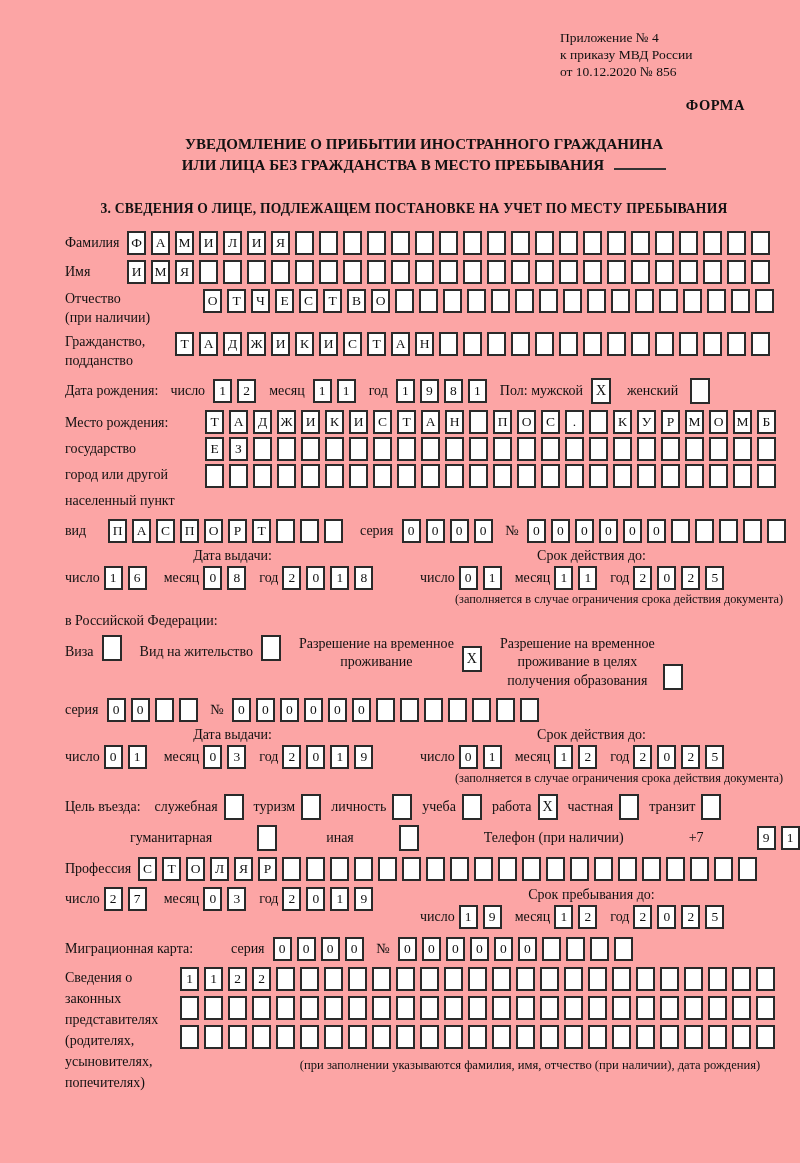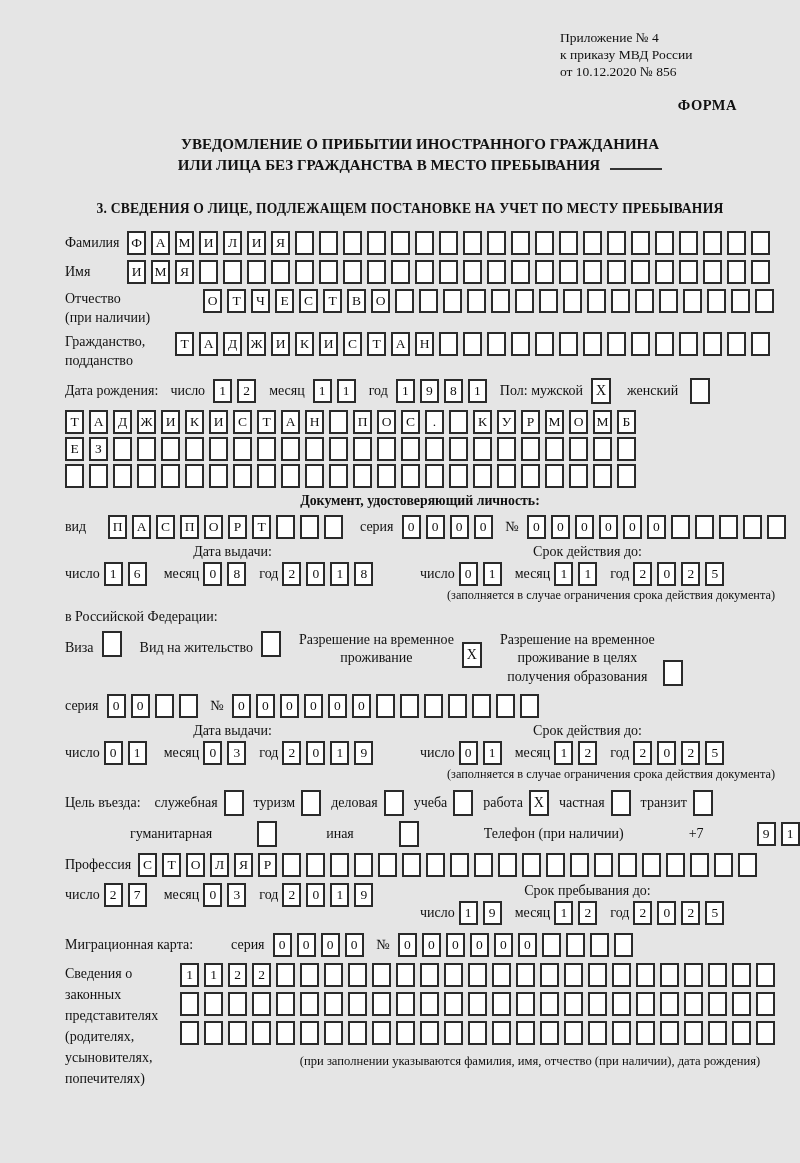--- a/index.html
+++ b/index.html
@@ -5,9 +5,9 @@
   html,body{margin:0;padding:0;background:#fff;}
   .page{
     width:800px;height:1163px;box-sizing:border-box;
-    padding:30px 25px 10px 65px;
+    padding:30px 17px 10px 65px;
     font-family:"Liberation Serif","DejaVu Serif",serif;
-    color:#111;overflow:hidden;background:#e5e5e5;
+    color:#111;overflow:hidden;background:#fca5a5;
   }
   .appendix{margin-left:495px;font-size:13.5px;line-height:1.25;}
   .appendix .note{font-size:12.5px;margin-top:4px;line-height:1.25;}

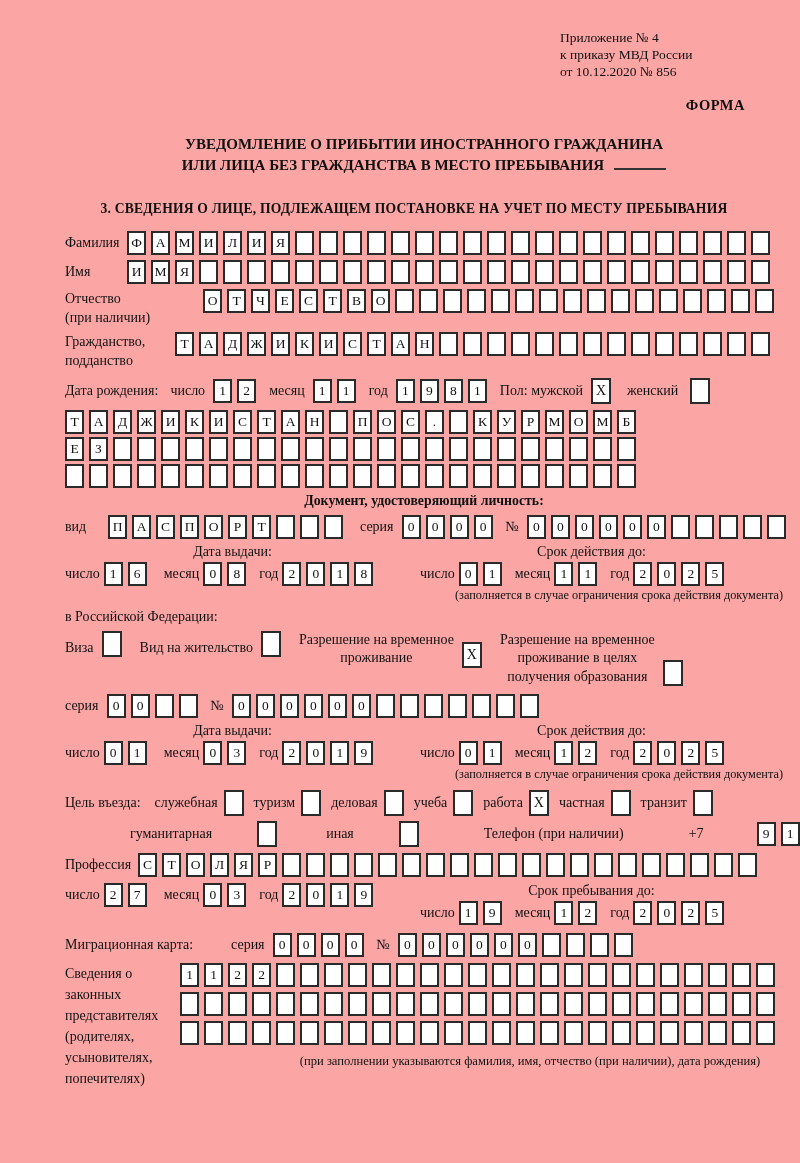--- a/index.html
+++ b/index.html
@@ -224,6 +224,12 @@
   </div>
 
   <div class="row" style="margin-top:6px;">
+    <span class="lblcol" style="width:140px;line-height:26px;">
+      <div>Место рождения:</div>
+      <div>государство</div>
+      <div>город или другой</div>
+      <div>населенный пункт</div>
+    </span>
     <span class="stack">
       <span class="cells">
           <span class="cell">Т</span>

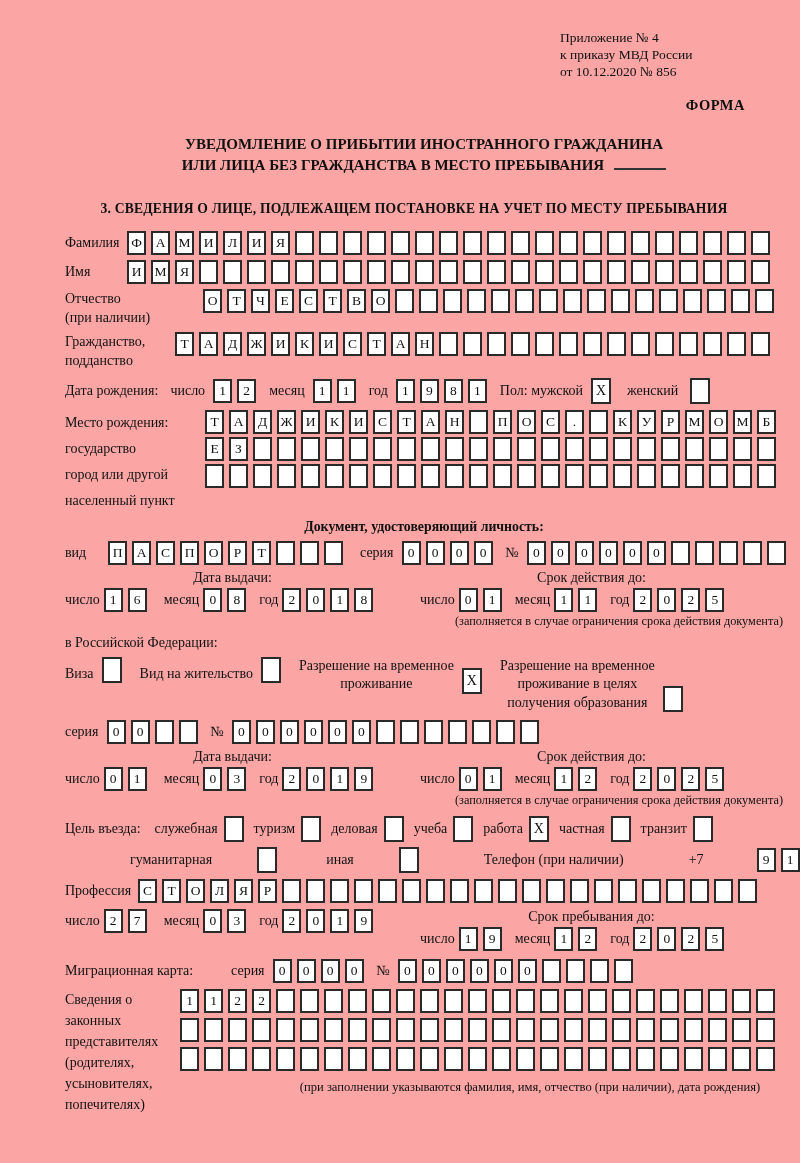--- a/index.html
+++ b/index.html
@@ -312,7 +312,6 @@
     </span>
   </div>
 
-  <div class="dochead">Документ, удостоверяющий личность:</div>
 
   <div class="row" style="align-items:center;">
     <span class="lbl" style="width:43px;">вид</span>

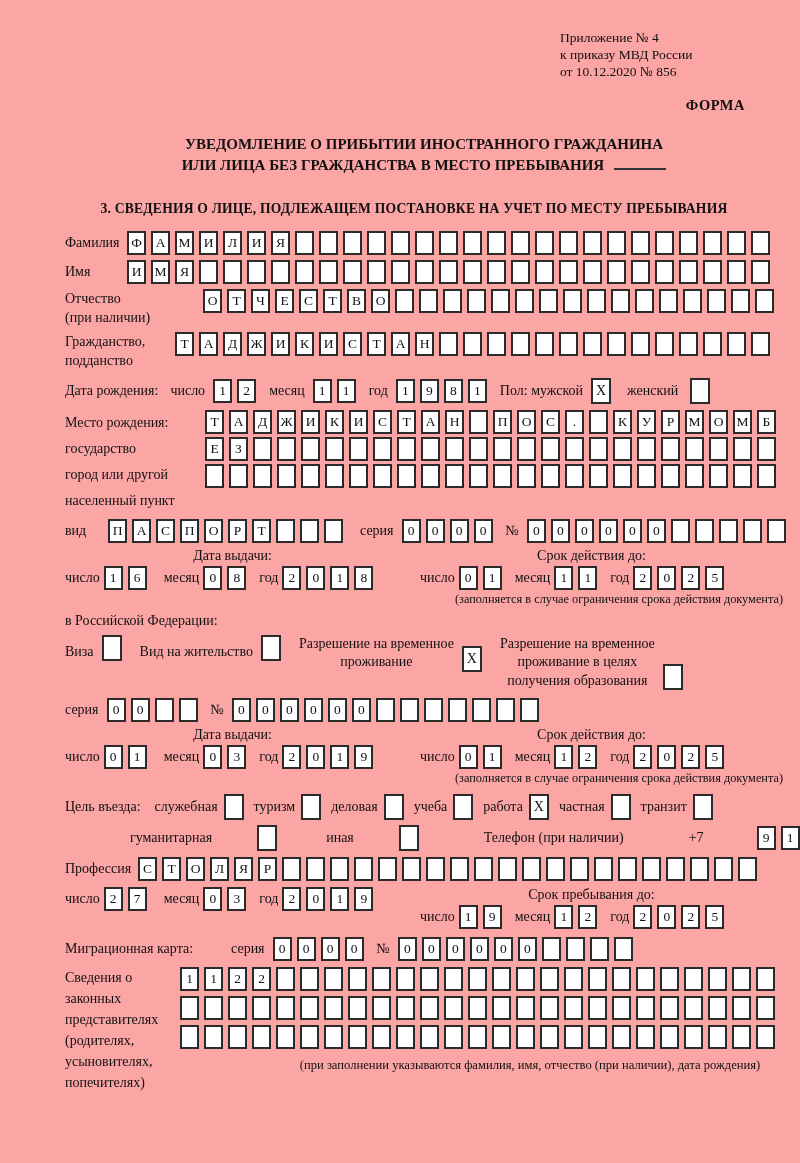--- a/index.html
+++ b/index.html
@@ -506,7 +506,7 @@
     <span class="cb"></span>
     <span class="lbl">туризм</span>
     <span class="cb"></span>
-    <span class="lbl">деловая</span>
+    <span class="lbl">личность</span>
     <span class="cb"></span>
     <span class="lbl">учеба</span>
     <span class="cb"></span>

